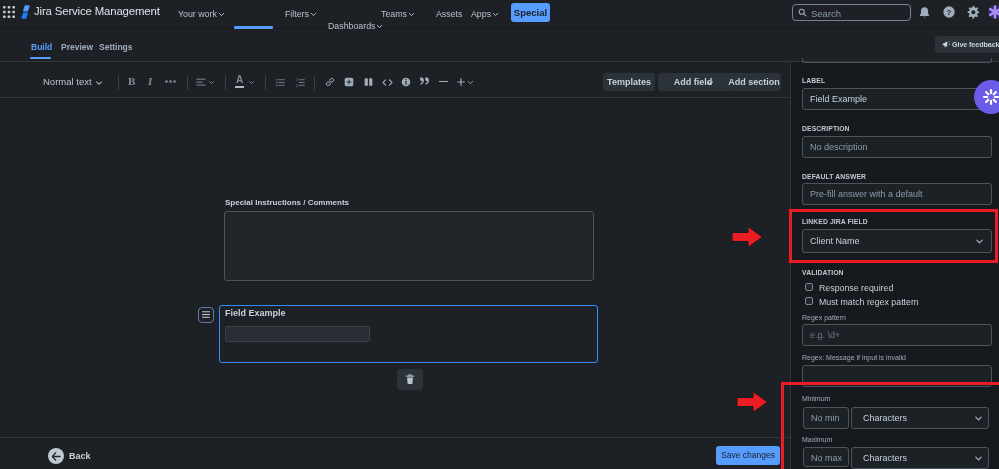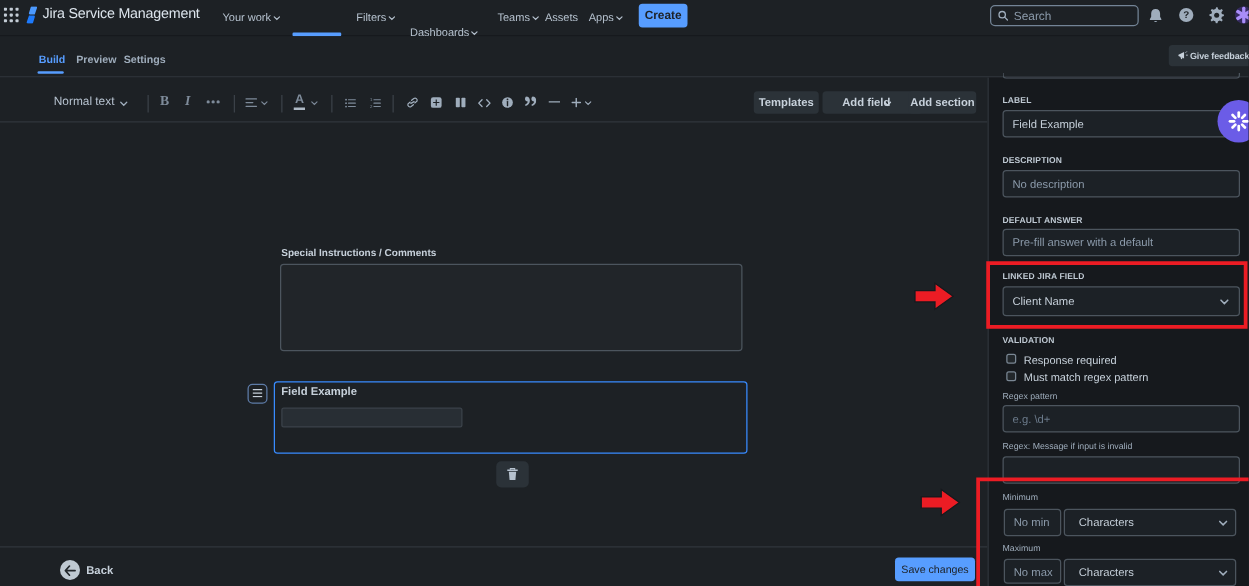--- a/index.html
+++ b/index.html
@@ -60,7 +60,7 @@
     <svg class="chev" viewBox="0 0 10 10">
         <path d="M2 3.5 L5 6.5 L8 3.5" stroke="#B6C2CF" stroke-width="1.4" fill="none" stroke-linecap="round"></path>
       </svg></div>
-  <div class="abs nav-item" style="left:398px;top:9px;">Teams
+  <div class="abs nav-item" style="left:381px;top:9px;">Teams
     <svg class="chev" viewBox="0 0 10 10">
         <path d="M2 3.5 L5 6.5 L8 3.5" stroke="#B6C2CF" stroke-width="1.4" fill="none" stroke-linecap="round"></path>
       </svg></div>

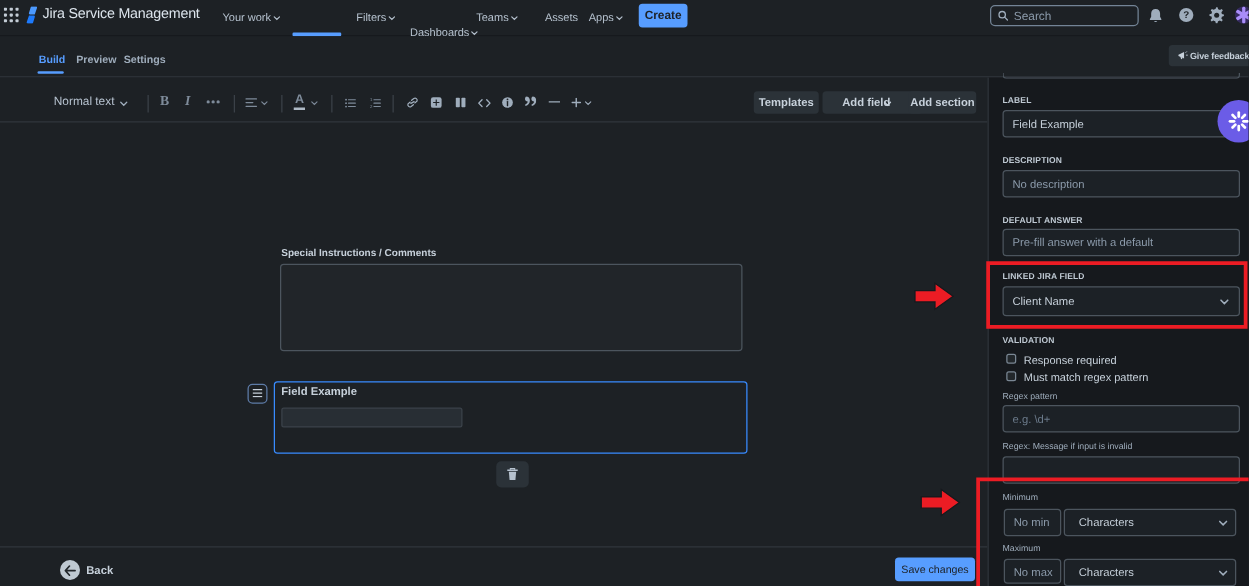--- a/index.html
+++ b/index.html
@@ -69,7 +69,7 @@
     <svg class="chev" viewBox="0 0 10 10">
         <path d="M2 3.5 L5 6.5 L8 3.5" stroke="#B6C2CF" stroke-width="1.4" fill="none" stroke-linecap="round"></path>
       </svg></div>
-  <div class="abs" style="left:511px;top:3px;width:39px;height:19px;background:#579DFF;border-radius:3px;color:#1D2125;font-size:9.5px;font-weight:600;text-align:center;line-height:19px;">Create</div>
+  <div class="abs" style="left:511px;top:3px;width:39px;height:19px;background:#579DFF;border-radius:3px;color:#1D2125;font-size:9.5px;font-weight:600;text-align:center;line-height:19px;">Special</div>
 
   <div class="abs" style="left:792px;top:4px;width:119px;height:17px;border:1px solid #738496;border-radius:4px;background:#1D2125;"></div>
   <svg class="abs" style="left:798px;top:8px;" width="9" height="9" viewBox="0 0 12 12">

